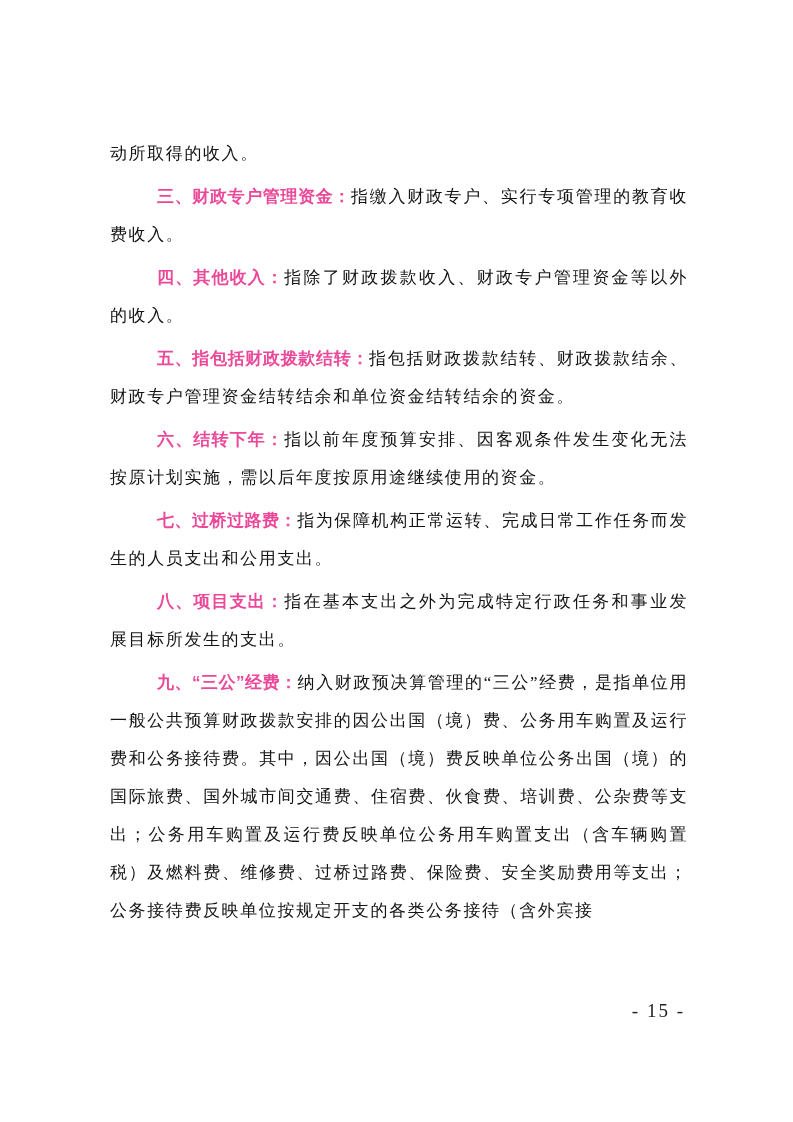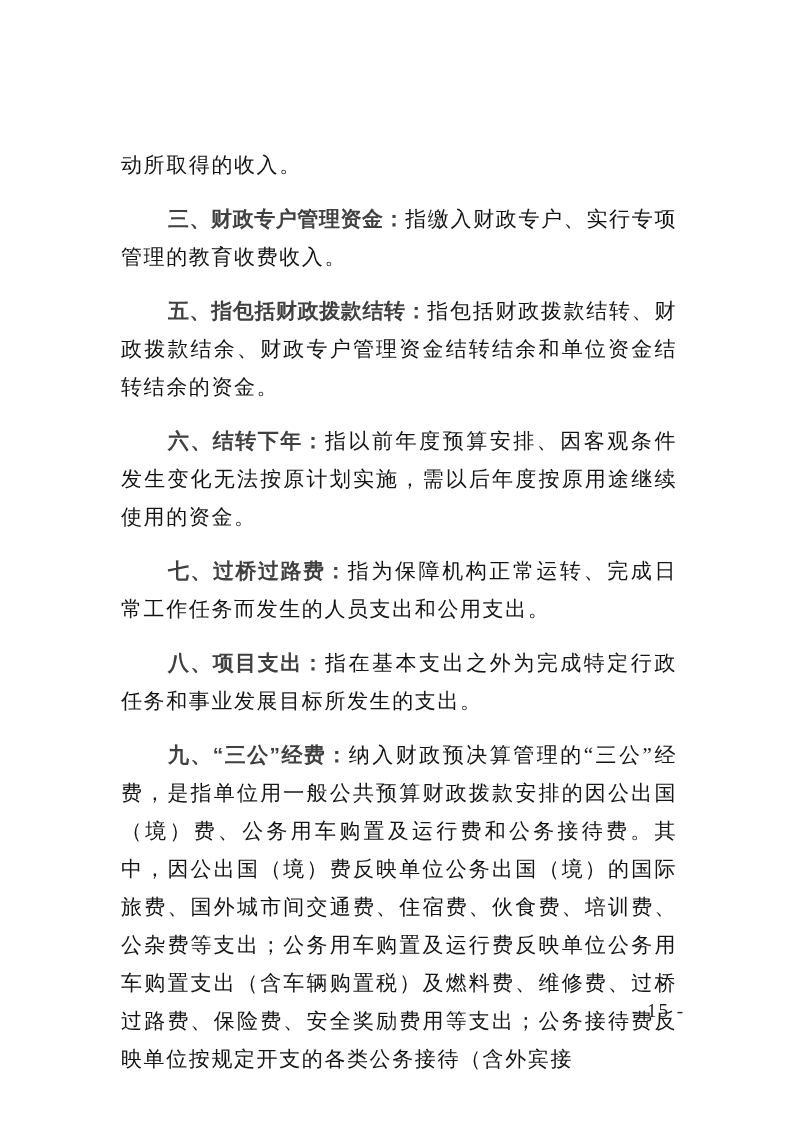--- a/index.html
+++ b/index.html
@@ -23,9 +23,9 @@
     width: 588px;
   }
   .para {
-    margin: 16px;
+    margin: 5px;
     padding: 0;
-    font-size: 21px;
+    font-size: 17px;
     line-height: 38px;
     letter-spacing: 1.6px;
     text-align: justify;

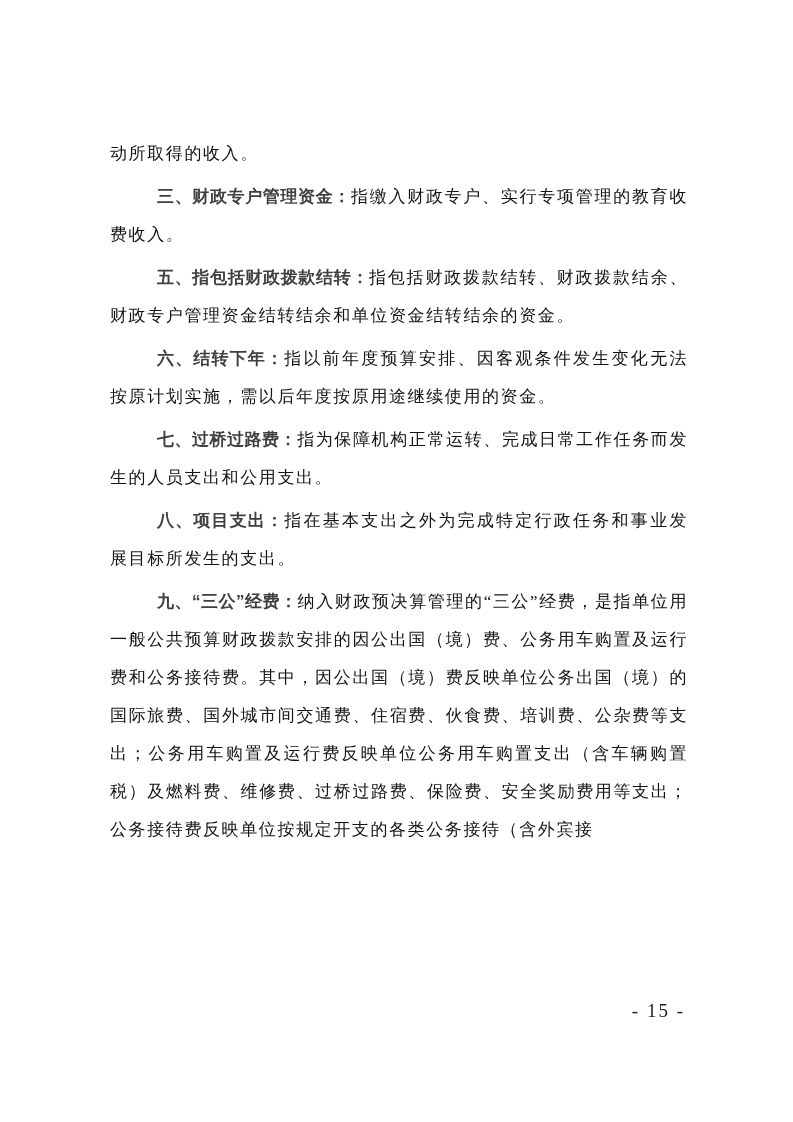--- a/index.html
+++ b/index.html
@@ -40,7 +40,7 @@
     font-family: "Liberation Sans", "DejaVu Sans", sans-serif;
     font-weight: bold;
     letter-spacing: 0.5px;
-    color: #404040;
+    color: #ec4899;
   }
   .footer {
     position: absolute;

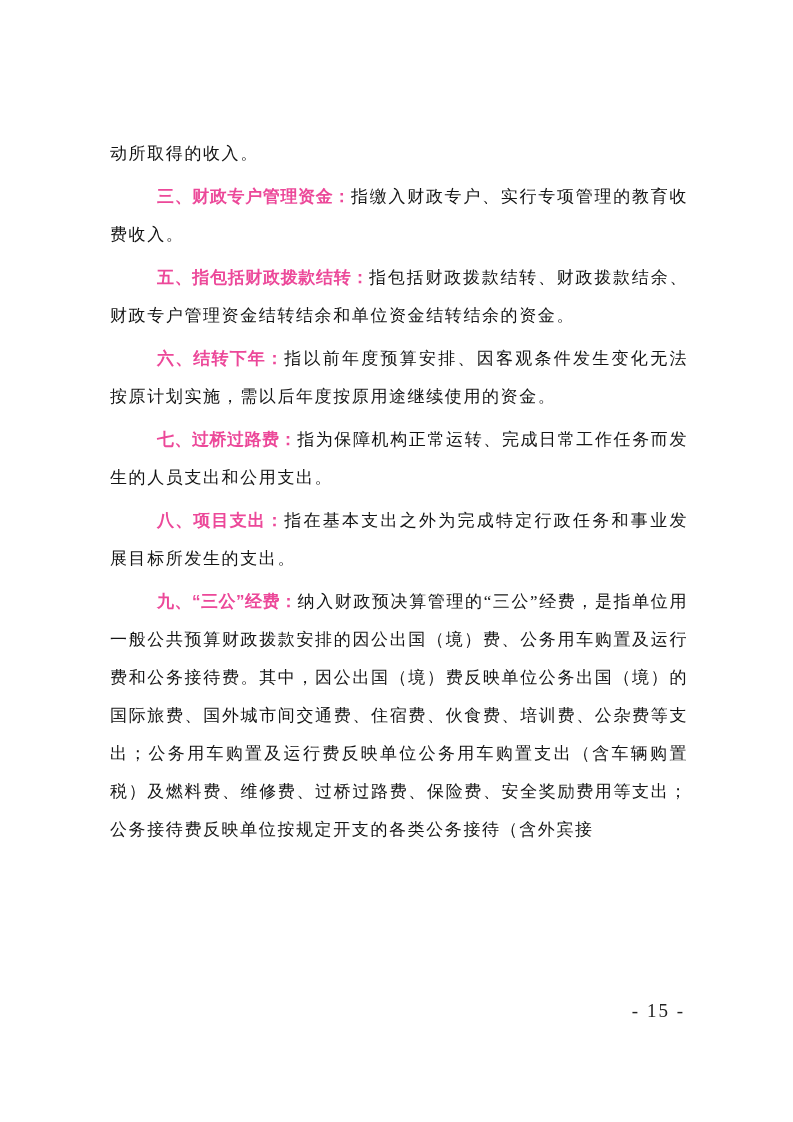--- a/index.html
+++ b/index.html
@@ -60,6 +60,7 @@
   <div class="doc-body" id="doc-body">
       <p class="para noindent"><span>动所取得的收入。</span></p>
       <p class="para"><b class="head">三、财政专户管理资金：</b><span>指缴入财政专户、实行专项管理的教育收费收入。</span></p>
+      <p class="para"><b class="head">四、其他收入：</b><span>指除了财政拨款收入、财政专户管理资金等以外的收入。</span></p>
       <p class="para"><b class="head">五、指包括财政拨款结转：</b><span>指包括财政拨款结转、财政拨款结余、财政专户管理资金结转结余和单位资金结转结余的资金。</span></p>
       <p class="para"><b class="head">六、结转下年：</b><span>指以前年度预算安排、因客观条件发生变化无法按原计划实施，需以后年度按原用途继续使用的资金。</span></p>
       <p class="para"><b class="head">七、过桥过路费：</b><span>指为保障机构正常运转、完成日常工作任务而发生的人员支出和公用支出。</span></p>

